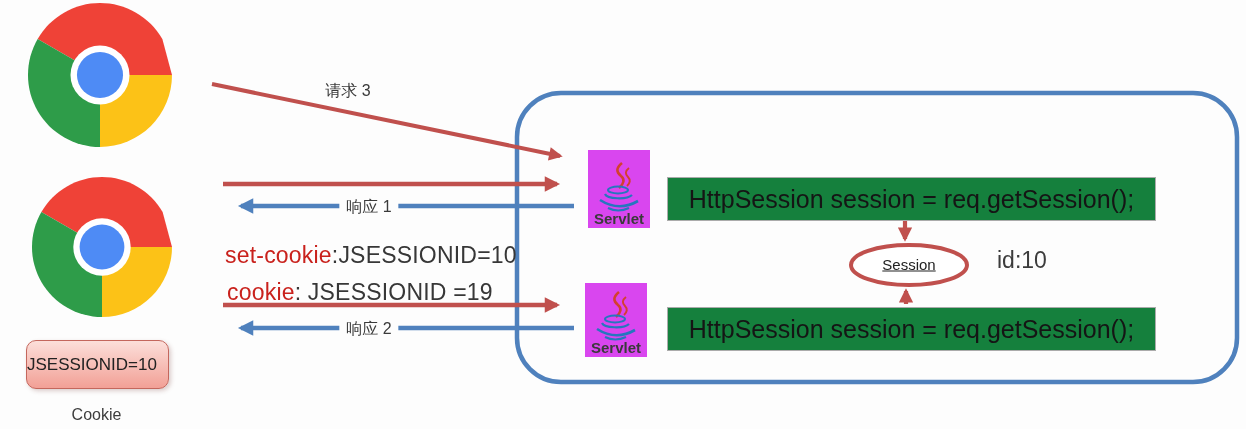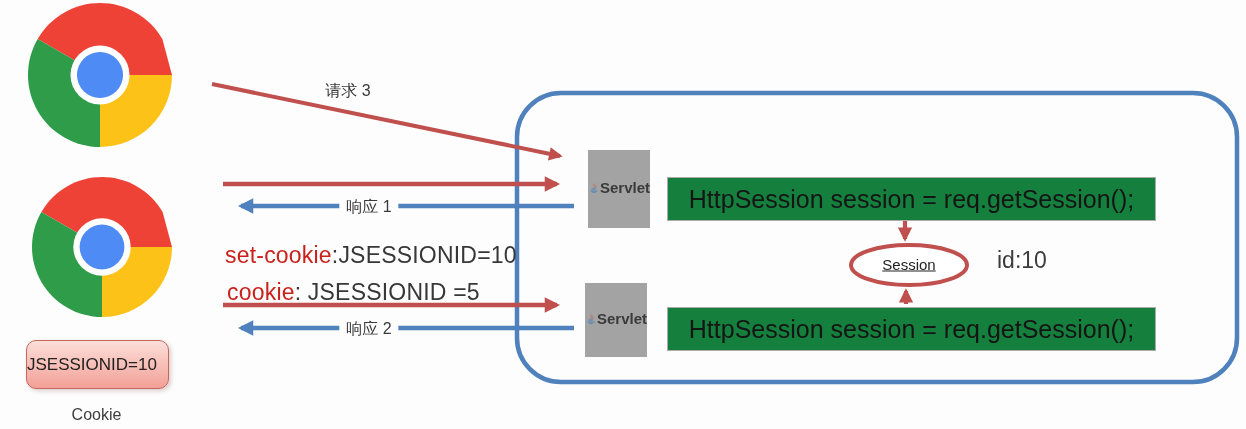--- a/index.html
+++ b/index.html
@@ -34,8 +34,8 @@
   }
   
   .servlet{
-    position:absolute;z-index:2;width:62px;background:#a3a3a3;
-    display:flex;align-items:center;justify-content:flex-end;
+    position:absolute;z-index:2;width:62px;background:#d946ef;
+    display:flex;flex-direction:column;align-items:center;justify-content:flex-end;
     padding-bottom:2px;box-sizing:border-box;
   }
   .servlet-label{

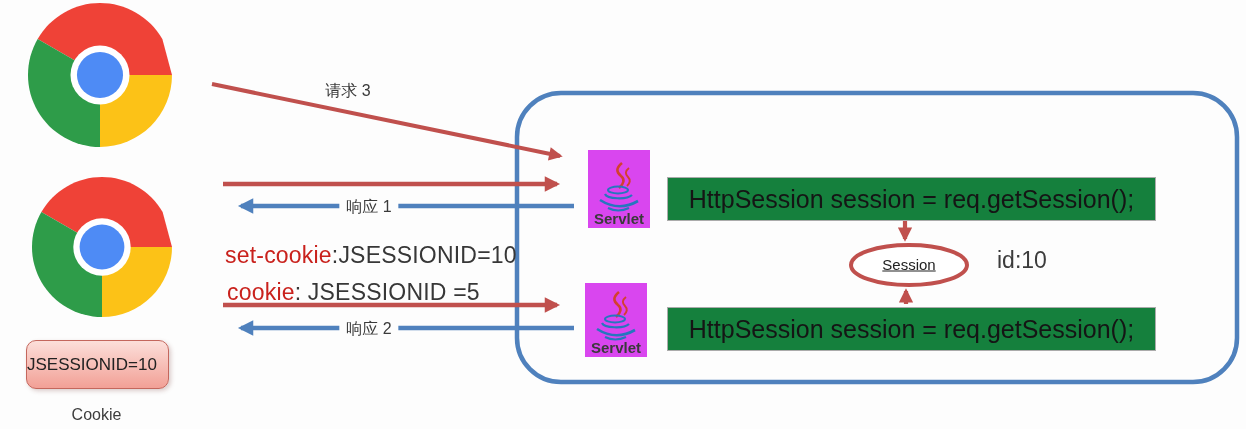--- a/index.html
+++ b/index.html
@@ -117,7 +117,7 @@
   <div class="arrow-label" style="left:369px;top:329px">响应 2</div>
 
   <div class="hdr" style="left:225px;top:230px"><span class="red">set-cookie</span><span>:JSESSIONID=10</span></div>
-  <div class="hdr" style="left:227px;top:267px"><span class="red">cookie</span><span>: JSESSIONID =5</span></div>
+  <div class="hdr" style="left:227px;top:267px"><span class="red">cookie</span><span>: JSESSIONID =19</span></div>
 
   <div class="servlet" style="left:588px;top:150px;height:78px">
     <svg width="62" height="54" viewBox="0 0 62 54">

